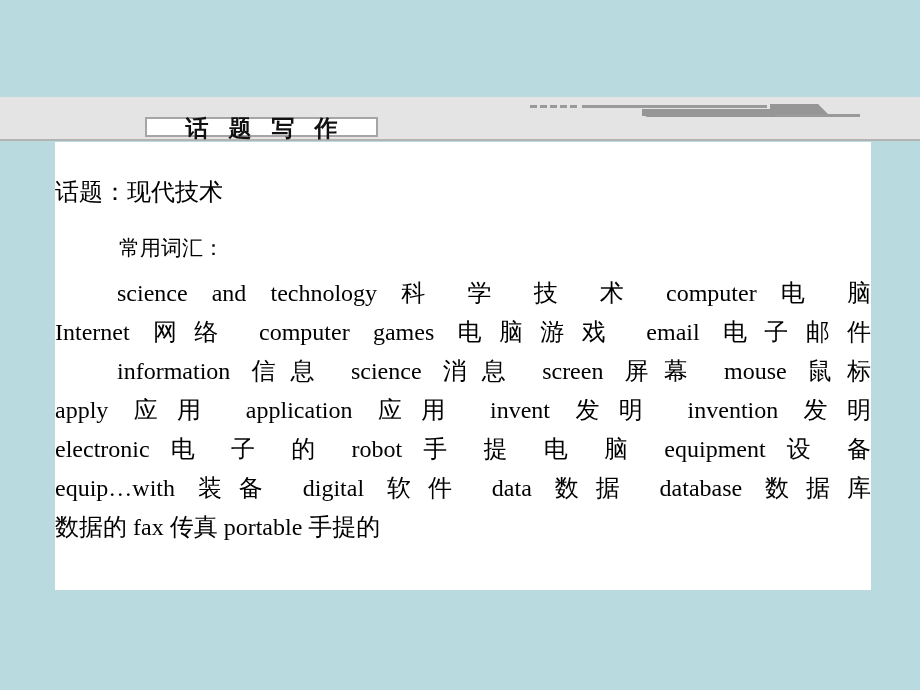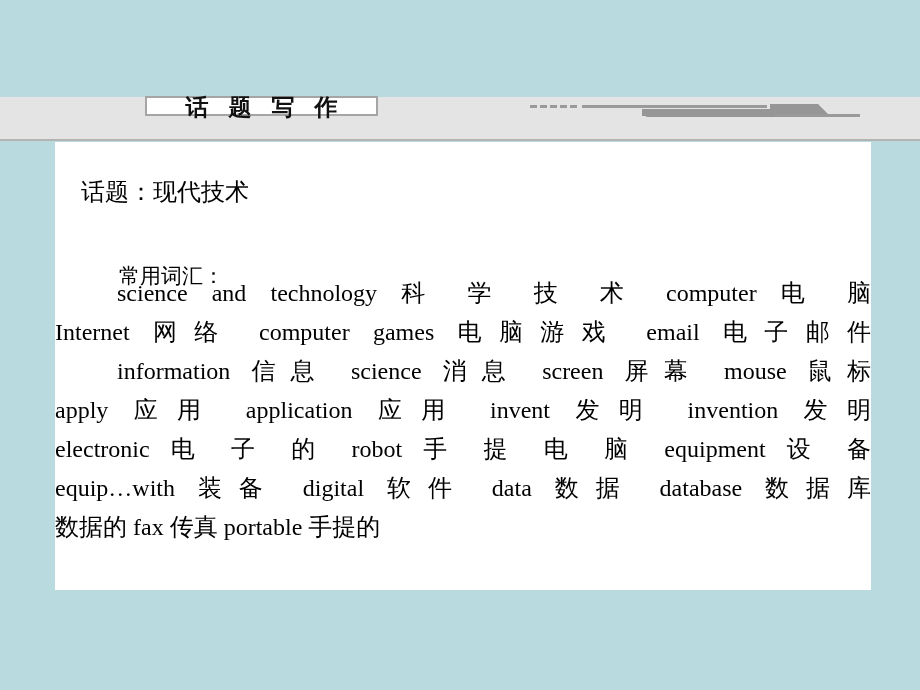--- a/index.html
+++ b/index.html
@@ -31,7 +31,7 @@
   #title-plate {
     position: absolute;
     left: 145px;
-    top: 96px;
+    top: 117px;
     width: 233px;
     height: 20px;
     background: #ffffff;

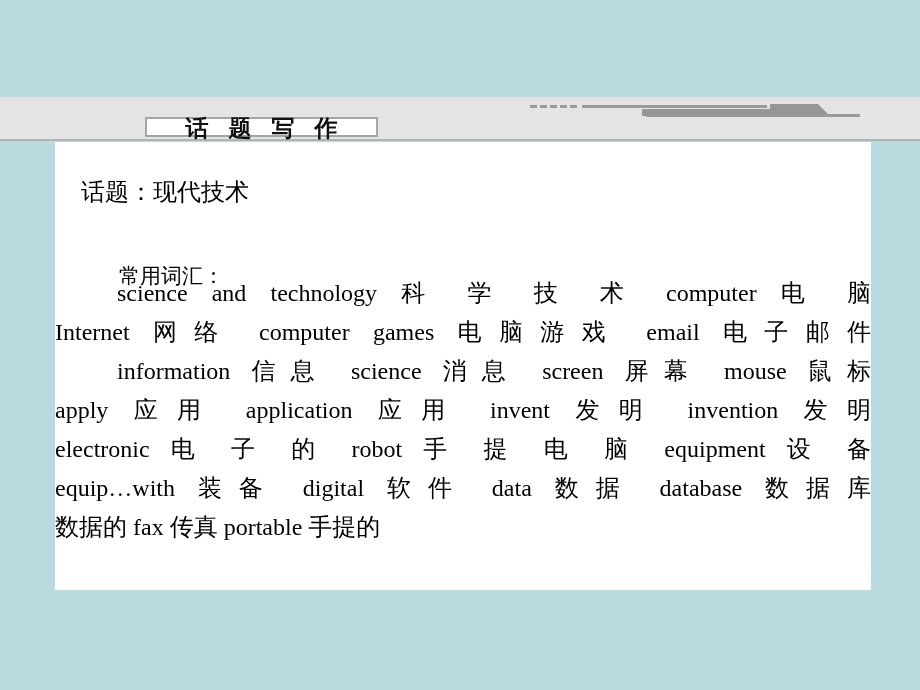--- a/index.html
+++ b/index.html
@@ -92,7 +92,7 @@
 
   #topic-line {
     position: absolute;
-    left: 26px;
+    left: 0;
     top: 38px;
     font-family: "DejaVu Serif", "Liberation Serif", serif;
     font-size: 24px;

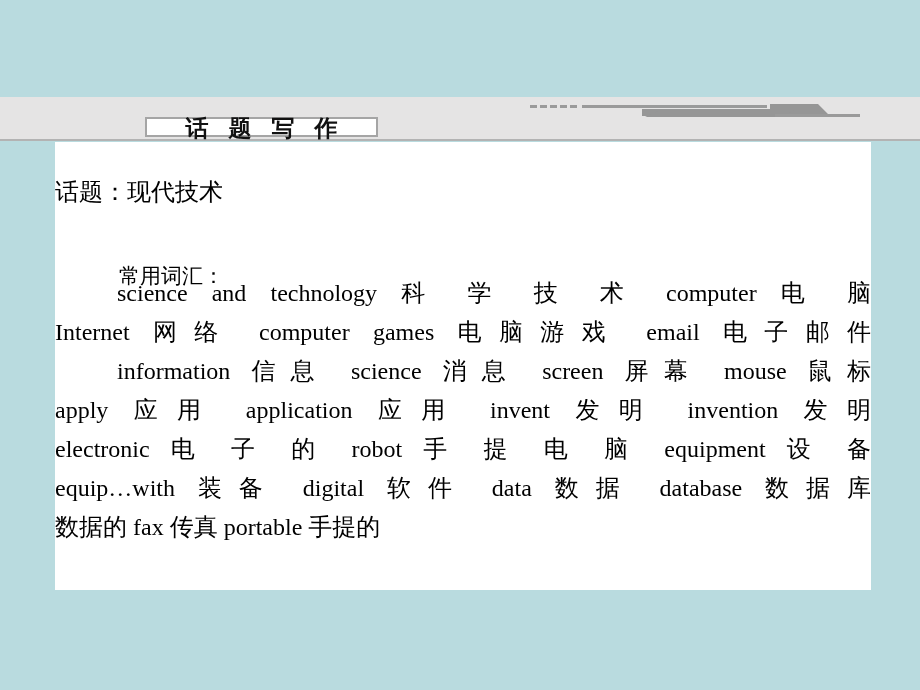--- a/index.html
+++ b/index.html
@@ -110,7 +110,6 @@
     color: #000000;
     white-space: nowrap;
     line-height: 1;
-    margin-top: 28px;
   }
 
   #vocab-block {

